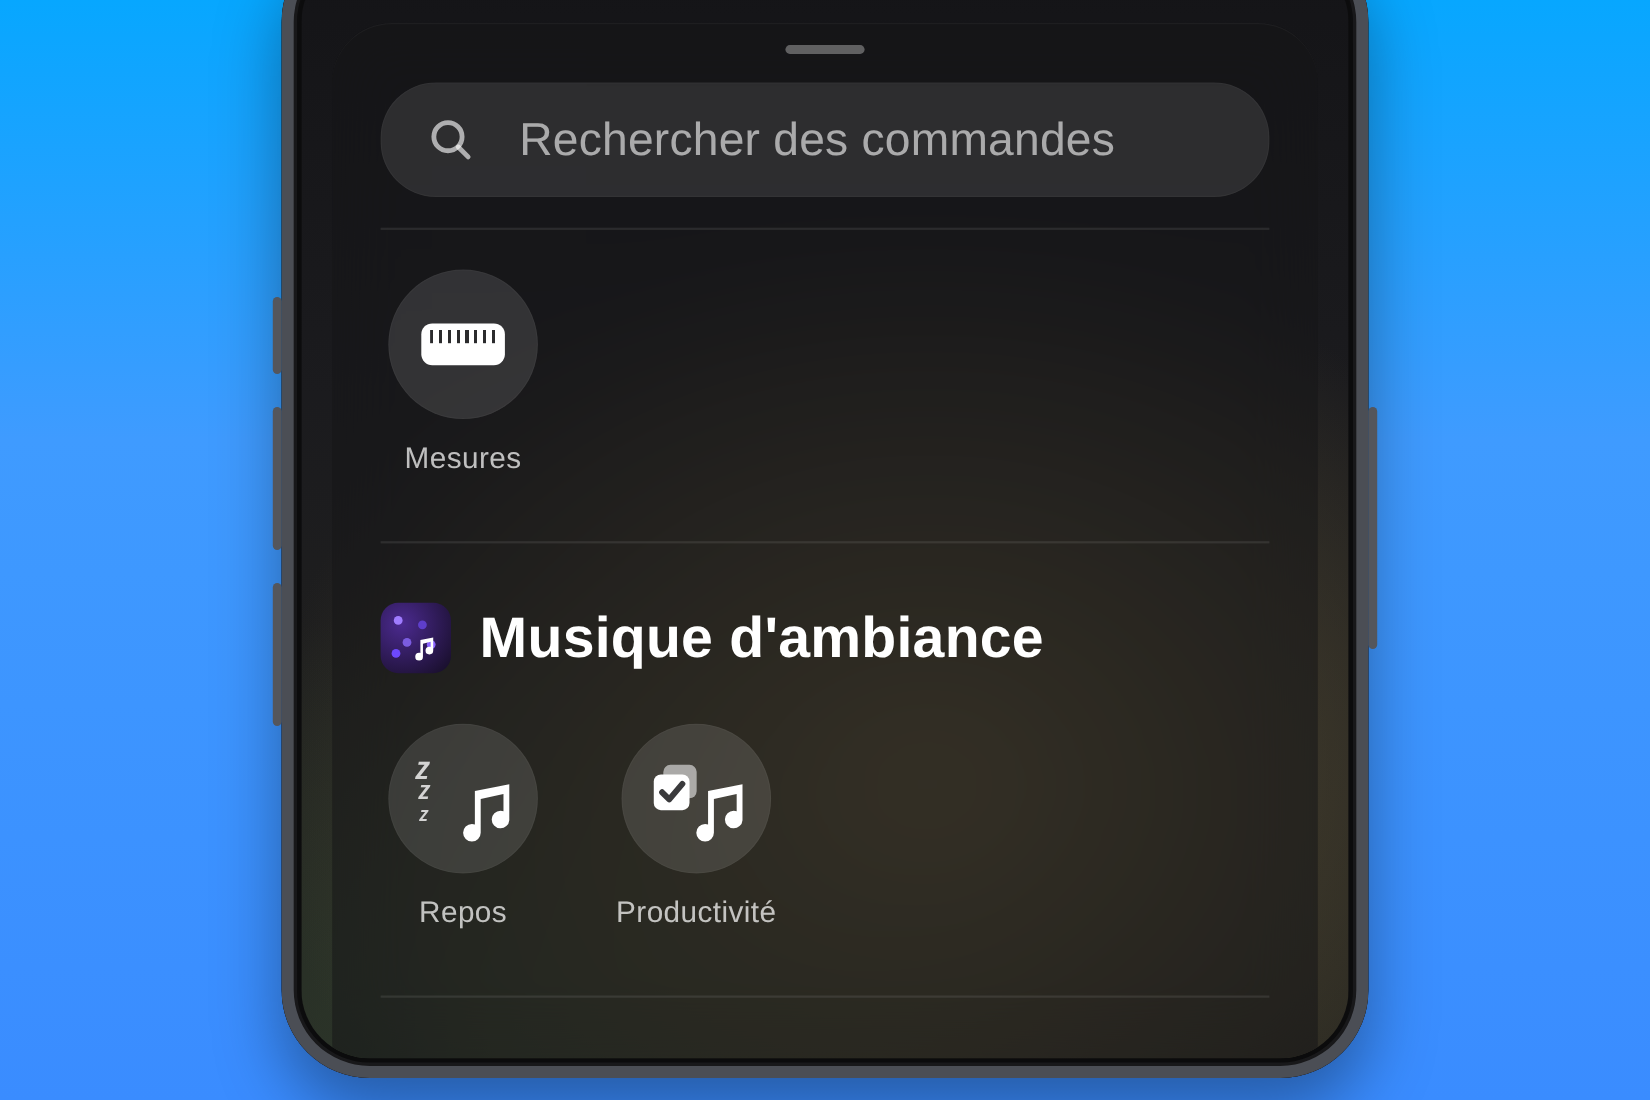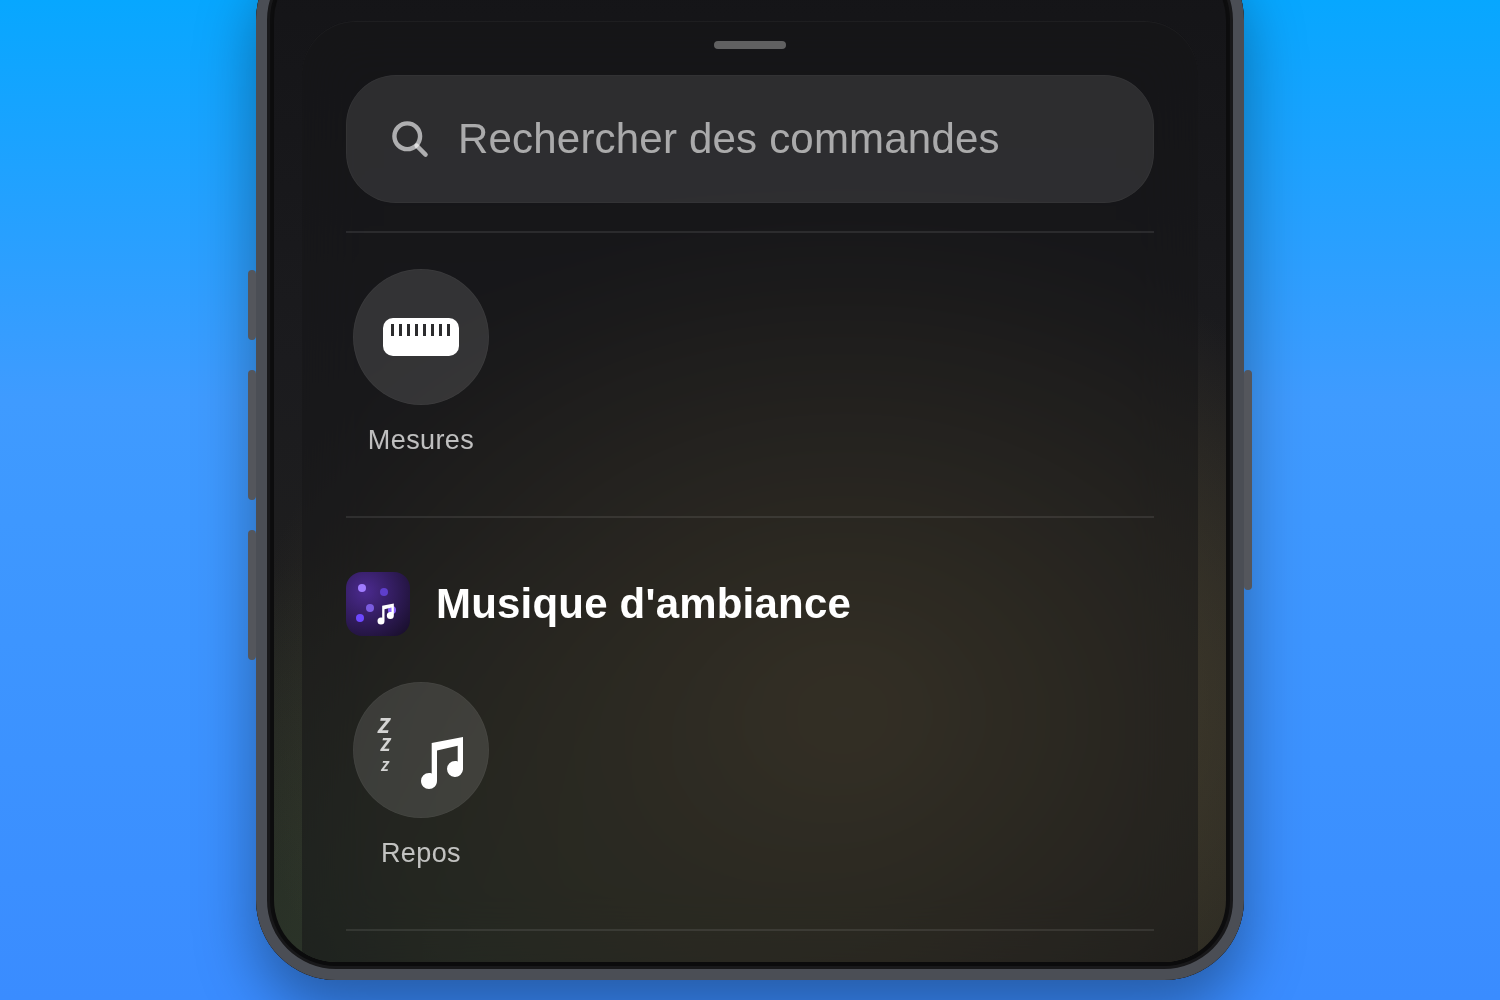--- a/index.html
+++ b/index.html
@@ -62,10 +62,10 @@
 
     .search {
       margin: 0 44px;
-      height: 128px;
+      height: 104px;
       border-radius: 50px;
       background: rgba(255,255,255,.10);
-      display: flex; align-items: center; gap: 26px;
+      display: flex; align-items: center; gap: 40px;
       padding: 0 42px;
       box-shadow: inset 0 0 0 1px rgba(255,255,255,.03);
     }

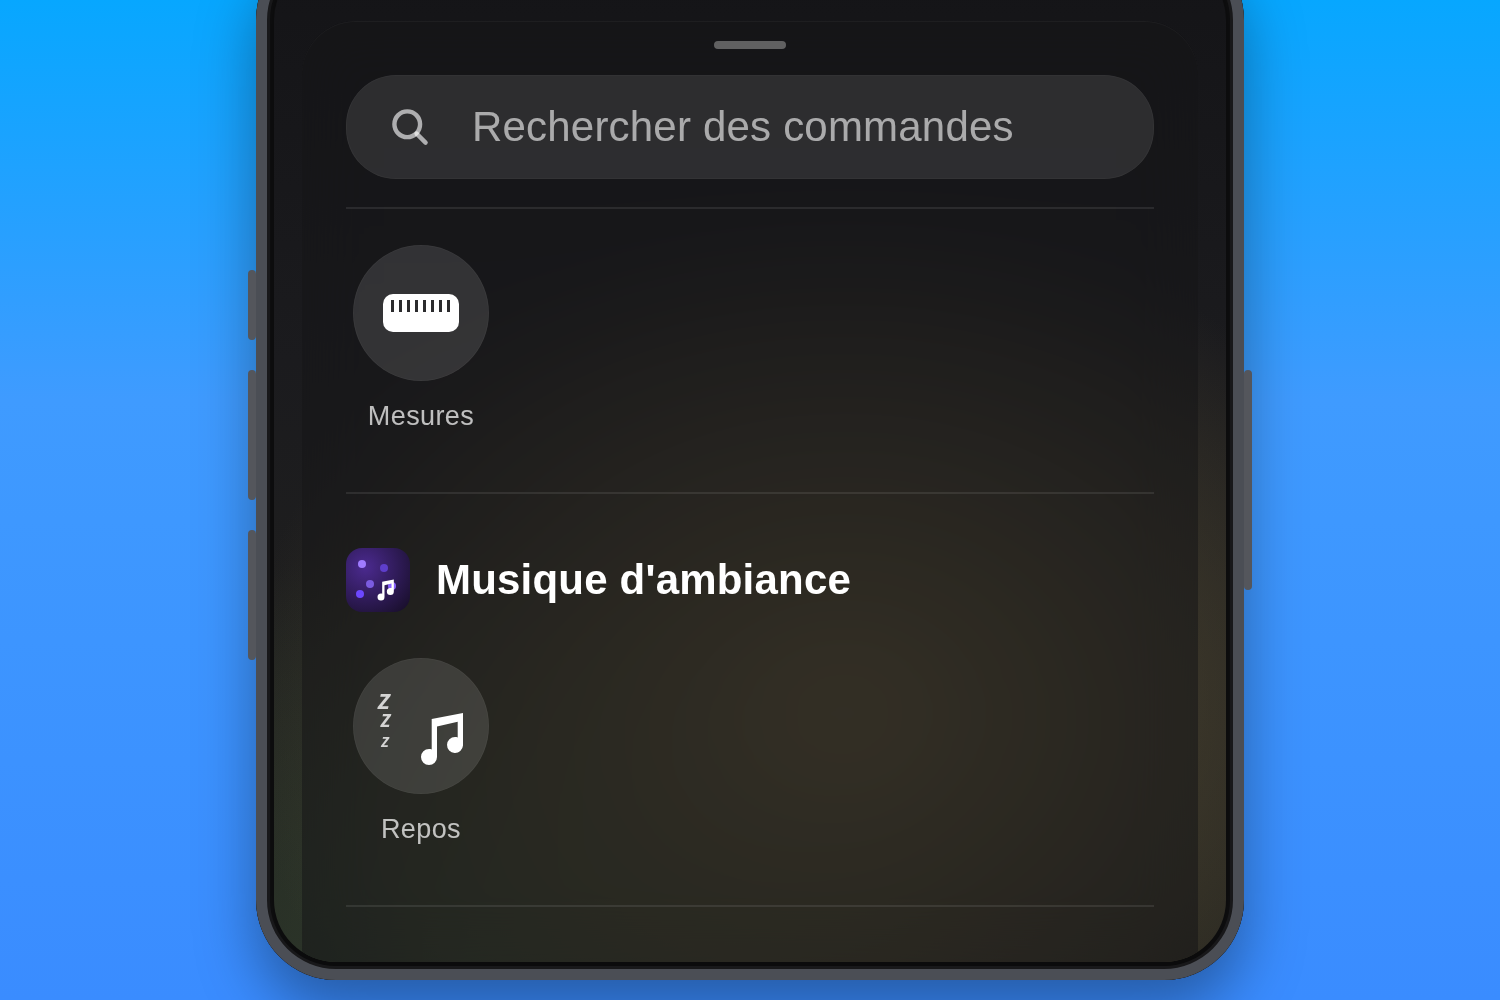--- a/index.html
+++ b/index.html
@@ -119,7 +119,7 @@
     .app-icon::before { width: 8px; height: 8px; left: 12px; top: 12px; background: #a07cff; box-shadow: 8px 20px 0 0 #7b5ce0, 22px 4px 0 0 #5e3ecb, 30px 22px 0 0 #8b64ff, -2px 30px 0 0 #6d48ff; }
     .app-icon svg { position: absolute; right: 8px; bottom: 8px; width: 28px; height: 28px; }
     .section-title {
-      color: #ffffff; font-size: 42px; font-weight: 600; letter-spacing: .2px;
+      color: #ffffff; font-size: 52px; font-weight: 600; letter-spacing: .2px;
     }
 
     

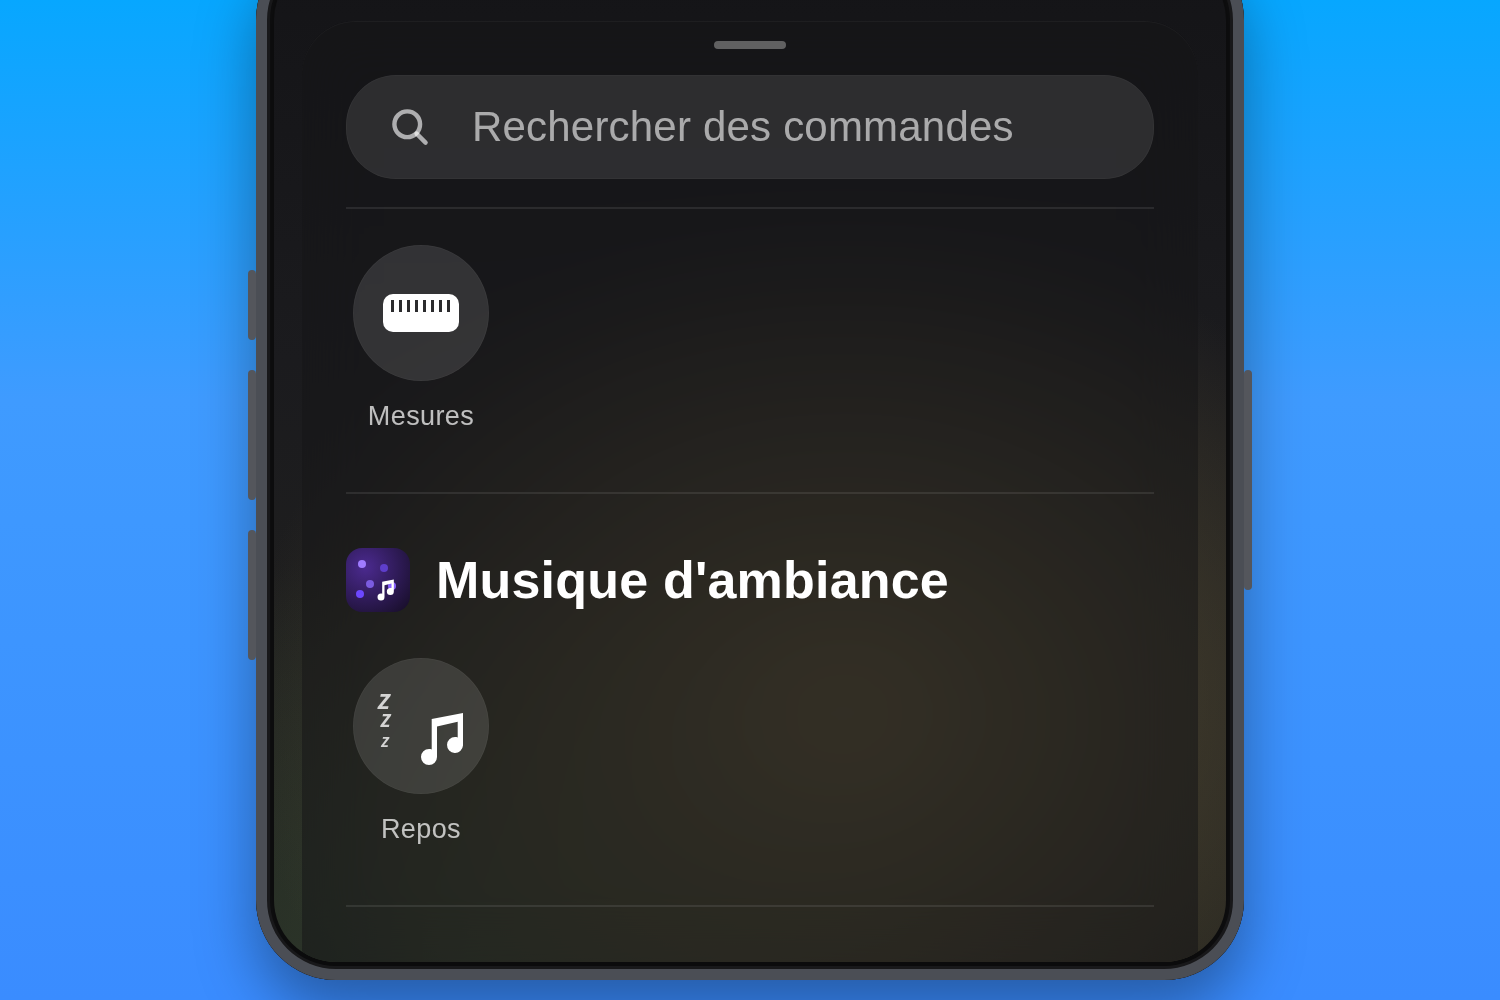--- a/index.html
+++ b/index.html
@@ -221,6 +221,25 @@
         </div>
 
 
+        <div class="tile">
+          <div class="circle">
+            <div class="mus-wrap">
+              <div class="left-glyph check">
+                <svg width="52" height="52" viewBox="0 0 48 48">
+                  <rect x="12" y="4" width="28" height="28" rx="6" fill="rgba(255,255,255,.55)"></rect>
+                  <rect x="4" y="12" width="30" height="30" rx="6" fill="#ffffff"></rect>
+                  <path d="M11 27l6 6 11-13" stroke="#3a3a3c" stroke-width="5" fill="none" stroke-linecap="round" stroke-linejoin="round"></path>
+                </svg>
+              </div>
+              <div class="note">
+                  <svg viewBox="0 0 24 28">
+                    <path d="M9 23a4 4 0 1 1-4-4c.5 0 .95.08 1.35.22V4L22 1v16.3A4 4 0 1 1 18 13c.5 0 .95.08 1.35.22V5.4L9 7.7V23z" fill="#ffffff"></path>
+                  </svg>
+                </div>
+            </div>
+          </div>
+          <div class="t-label">Productivité</div>
+        </div>
 
       </div>
 

